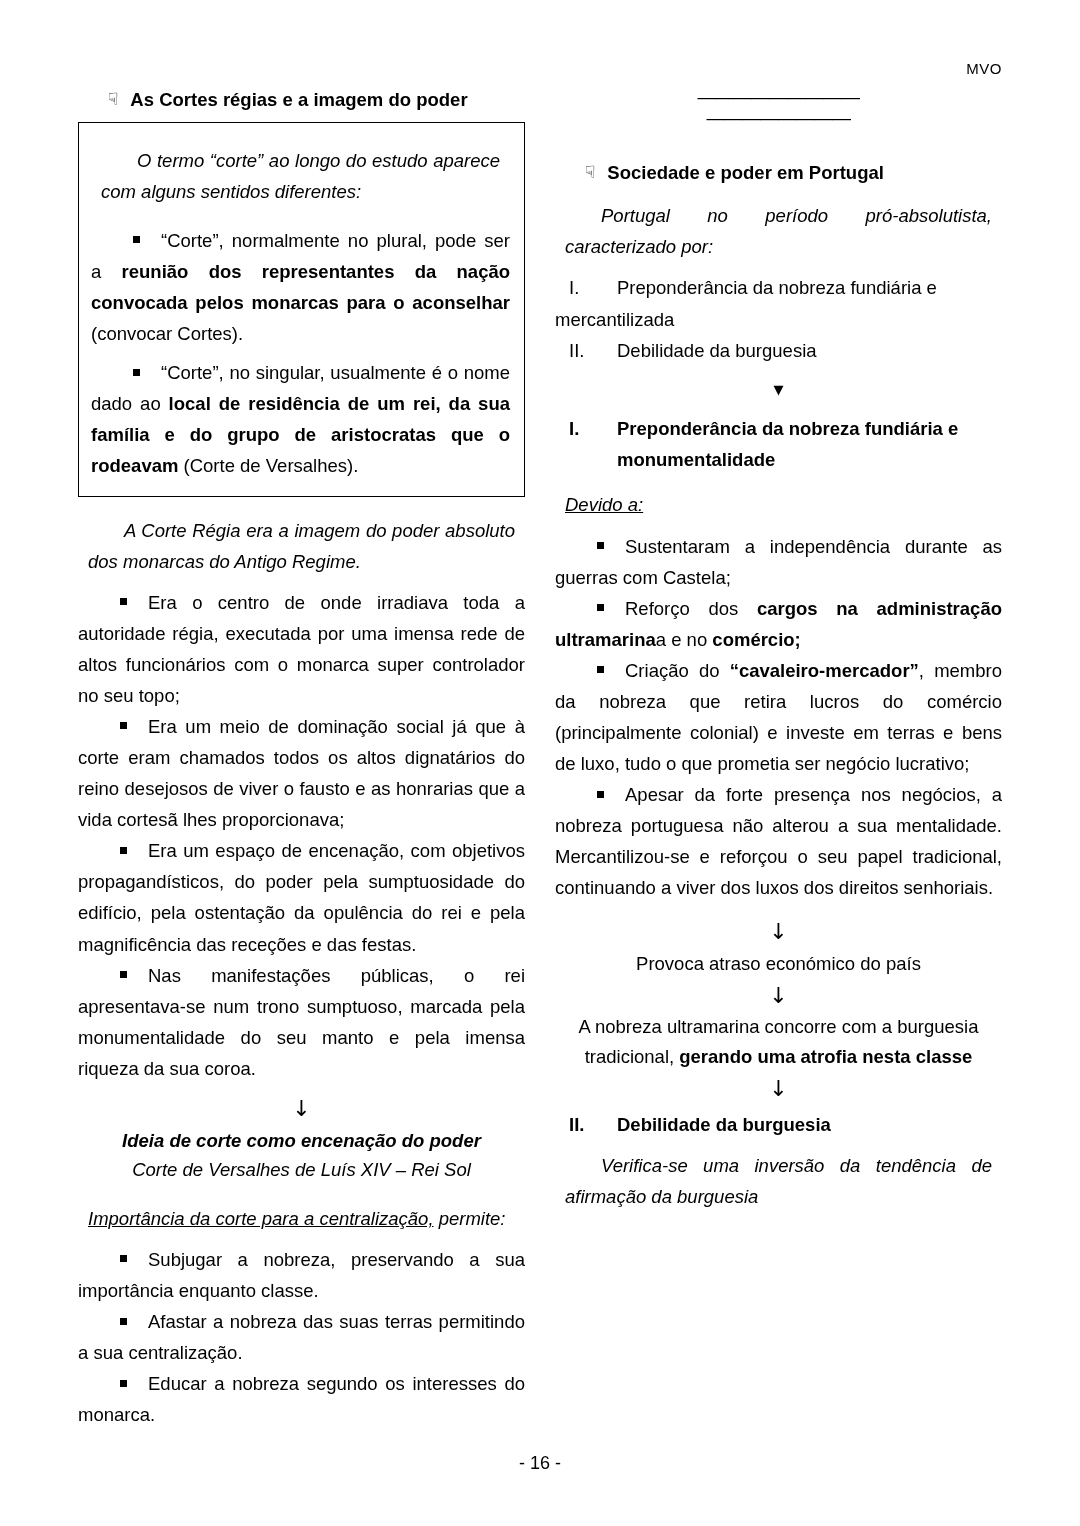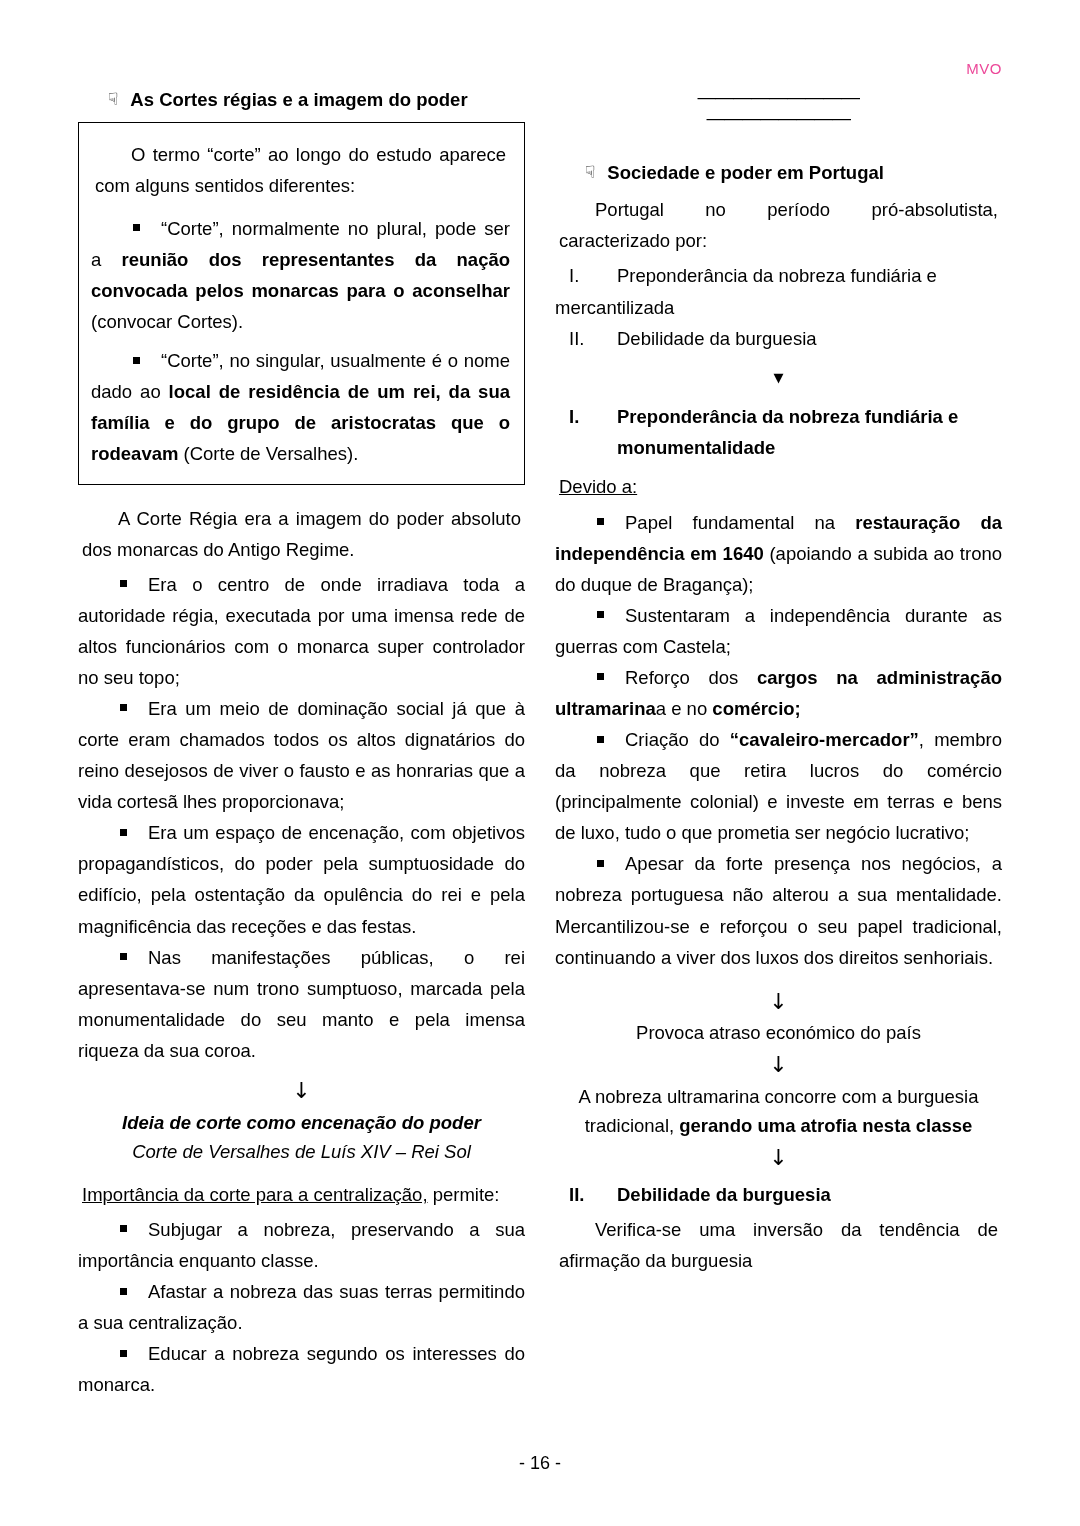--- a/index.html
+++ b/index.html
@@ -32,7 +32,7 @@
     right: 78px;
     font-size: 15px;
     letter-spacing: 0.5px;
-    color: #ec4899;
+    color: #000000;
     font-family: "Liberation Sans", sans-serif;
   }
 

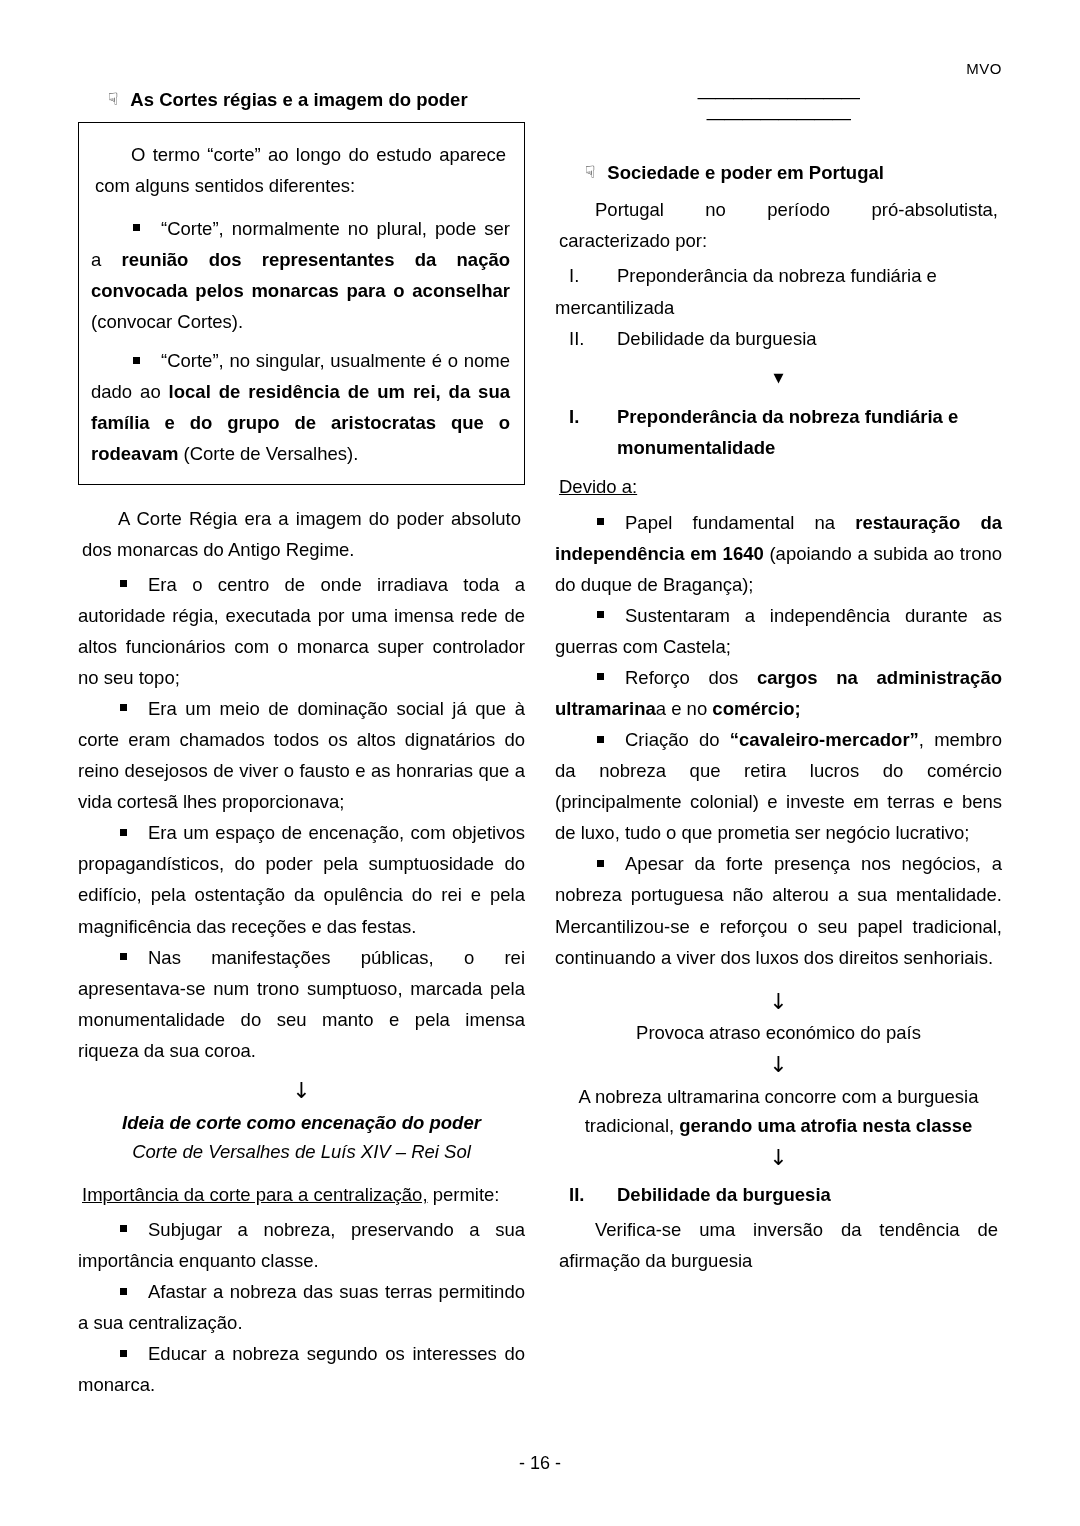--- a/index.html
+++ b/index.html
@@ -57,8 +57,9 @@
     font-size: 18.5px;
     line-height: 1.68;
     text-align: justify;
-    margin: 4px;
+    margin: 10px;
     hyphens: none;
+    font-style: italic;
   }
   .p.indent { text-indent: 36px; }
   .p.nojust { text-align: left; }

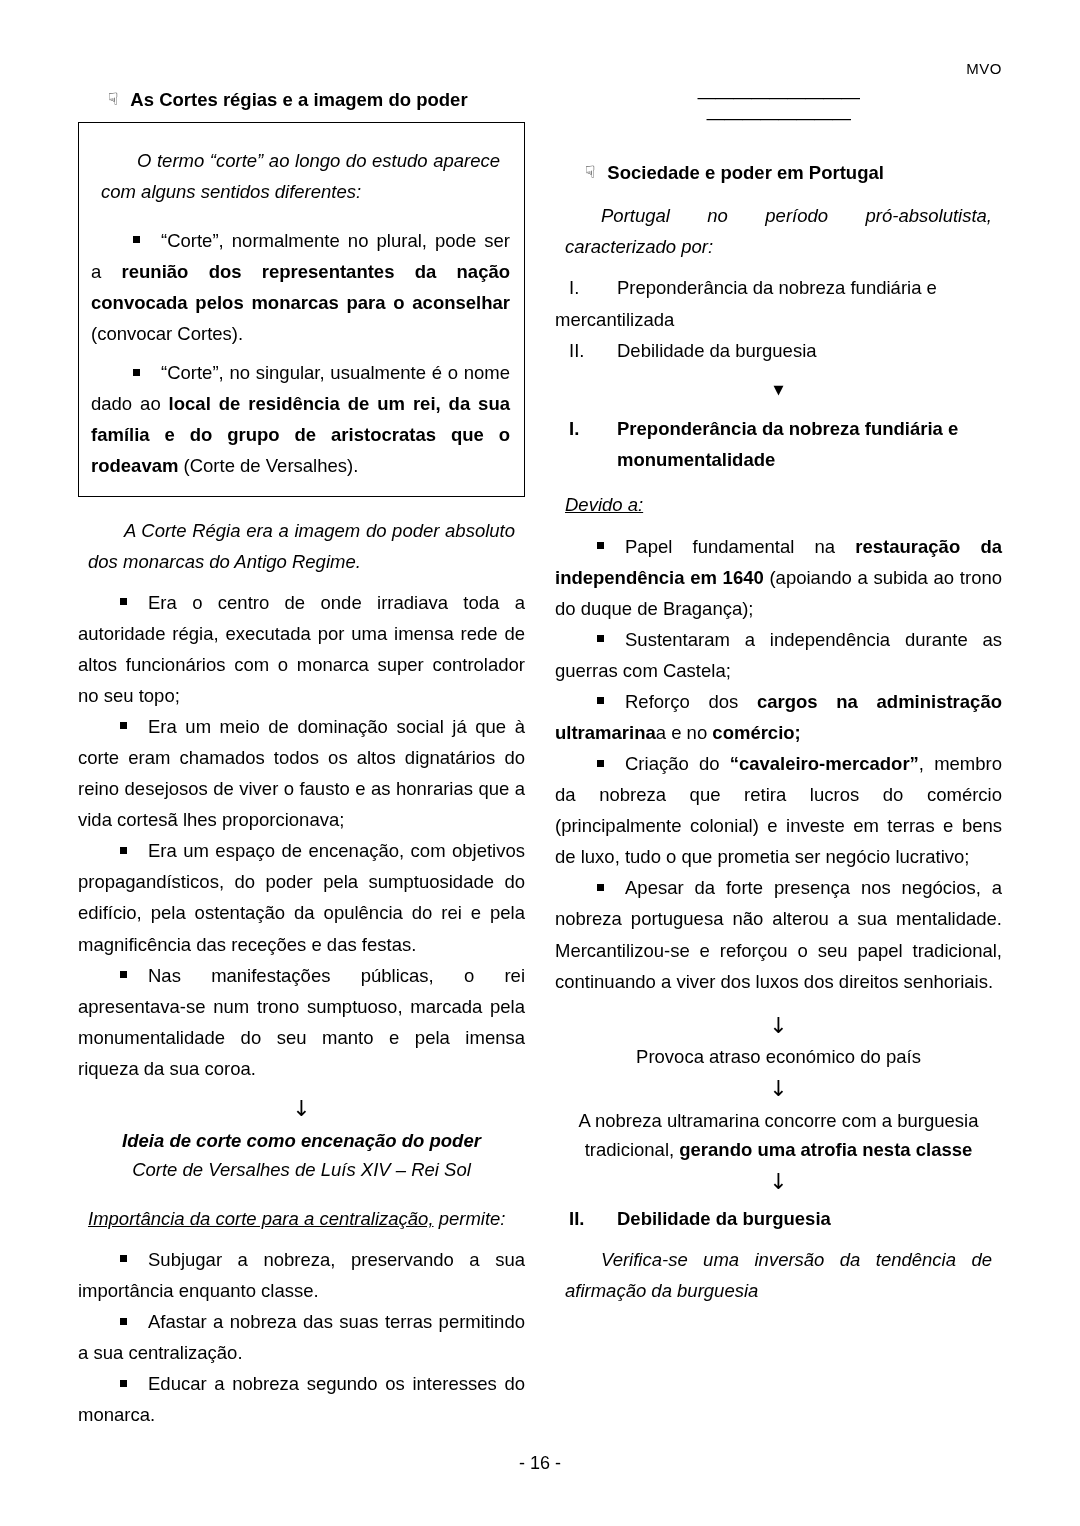--- a/index.html
+++ b/index.html
@@ -281,10 +281,6 @@
       <p class="p nojust"><span class="u">Devido a:</span></p>
 
 
-      <div class="bullet-row">
-        <span class="sq"></span>
-        <span class="bt"><span>Papel fundamental na </span><b>restauração da independência em 1640</b><span> (apoiando a subida ao trono do duque de Bragança);</span></span>
-      </div>
 
       <div class="bullet-row">
         <span class="sq"></span>

